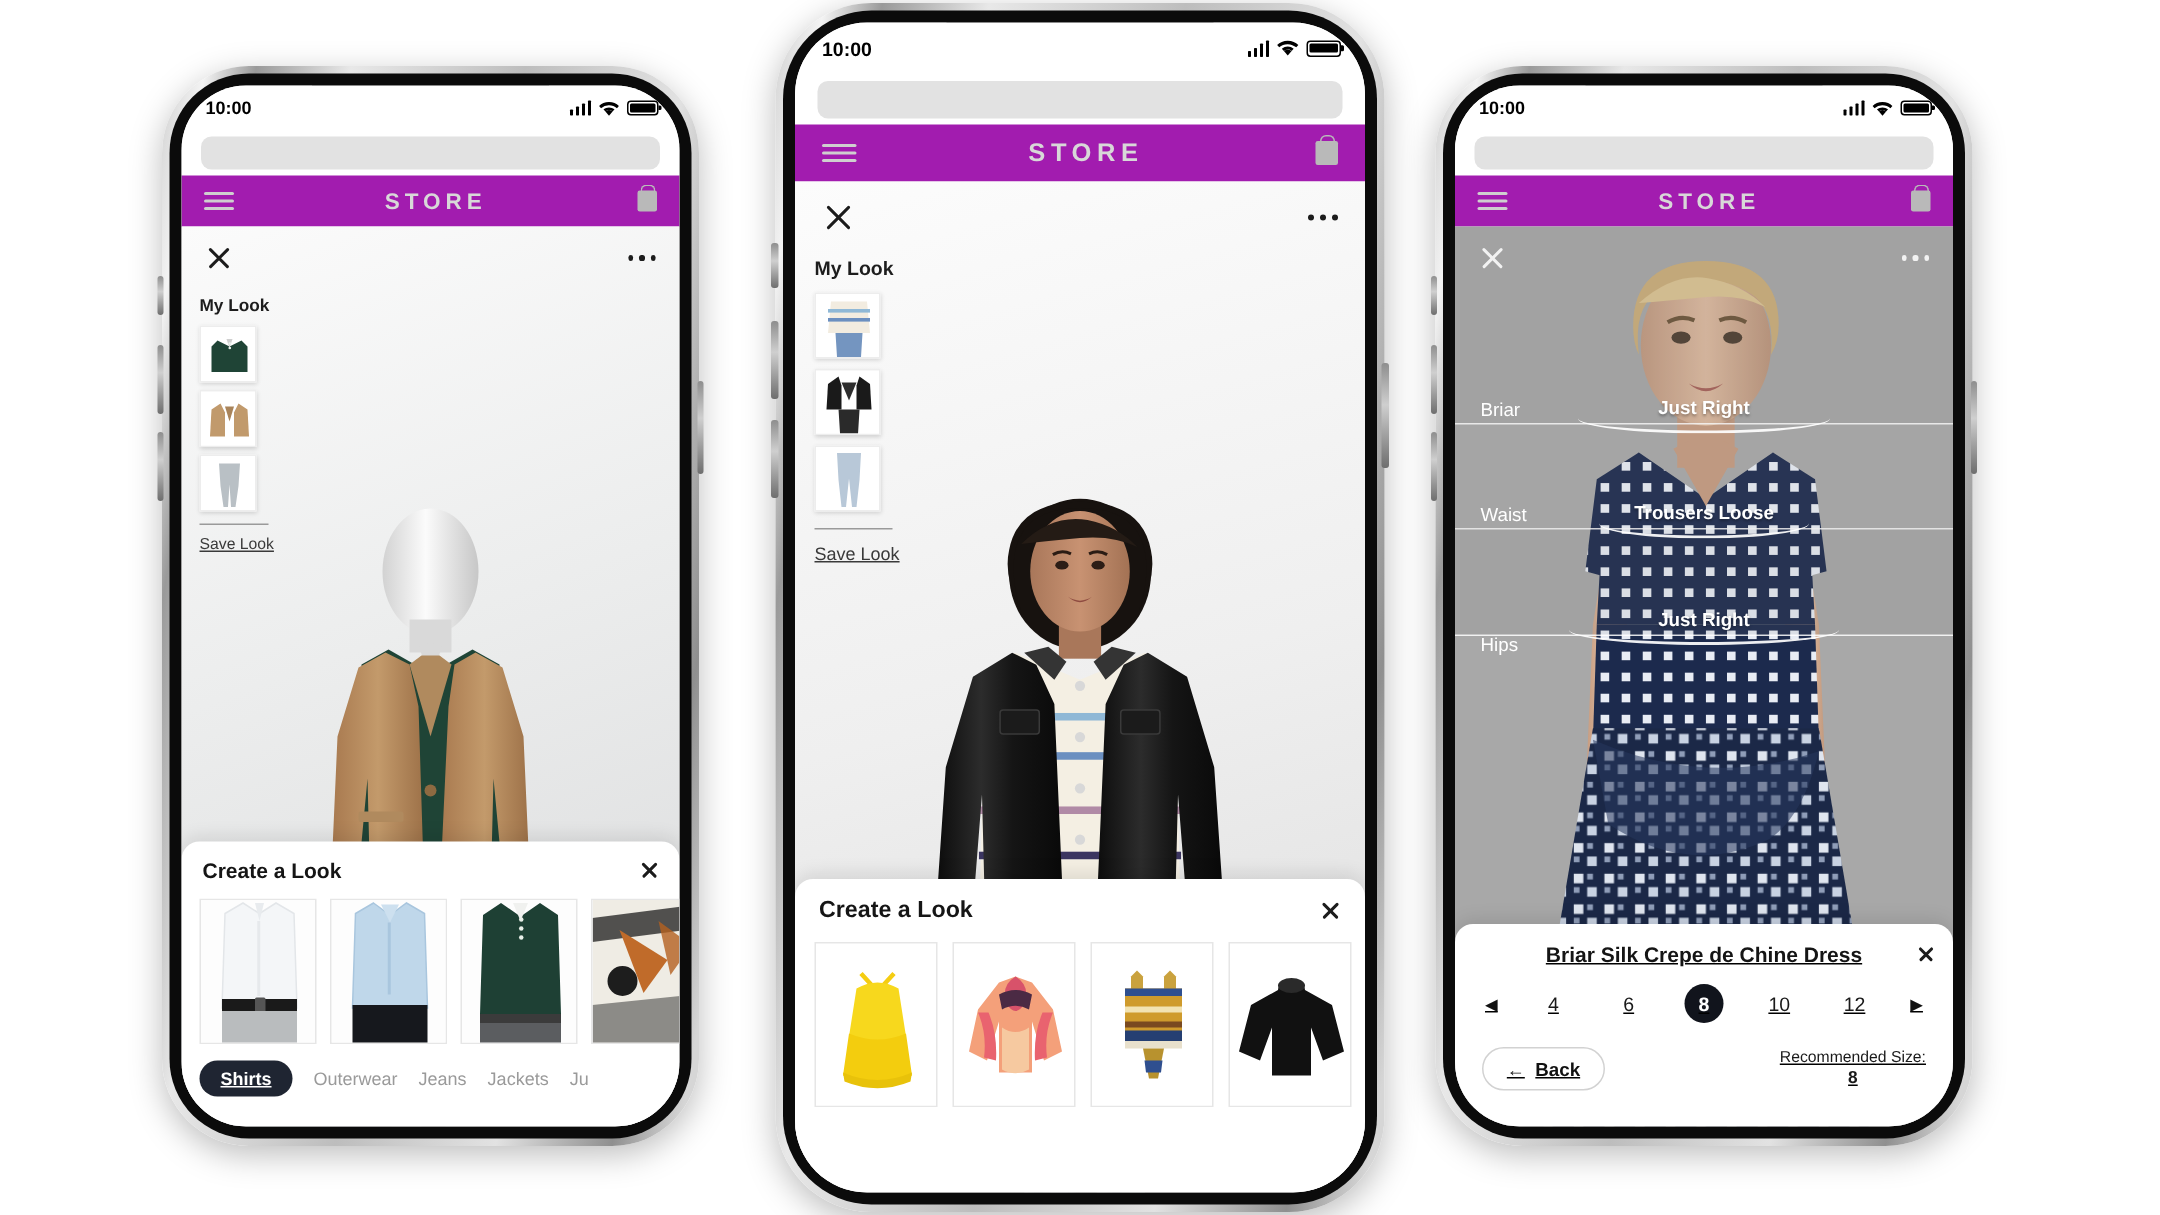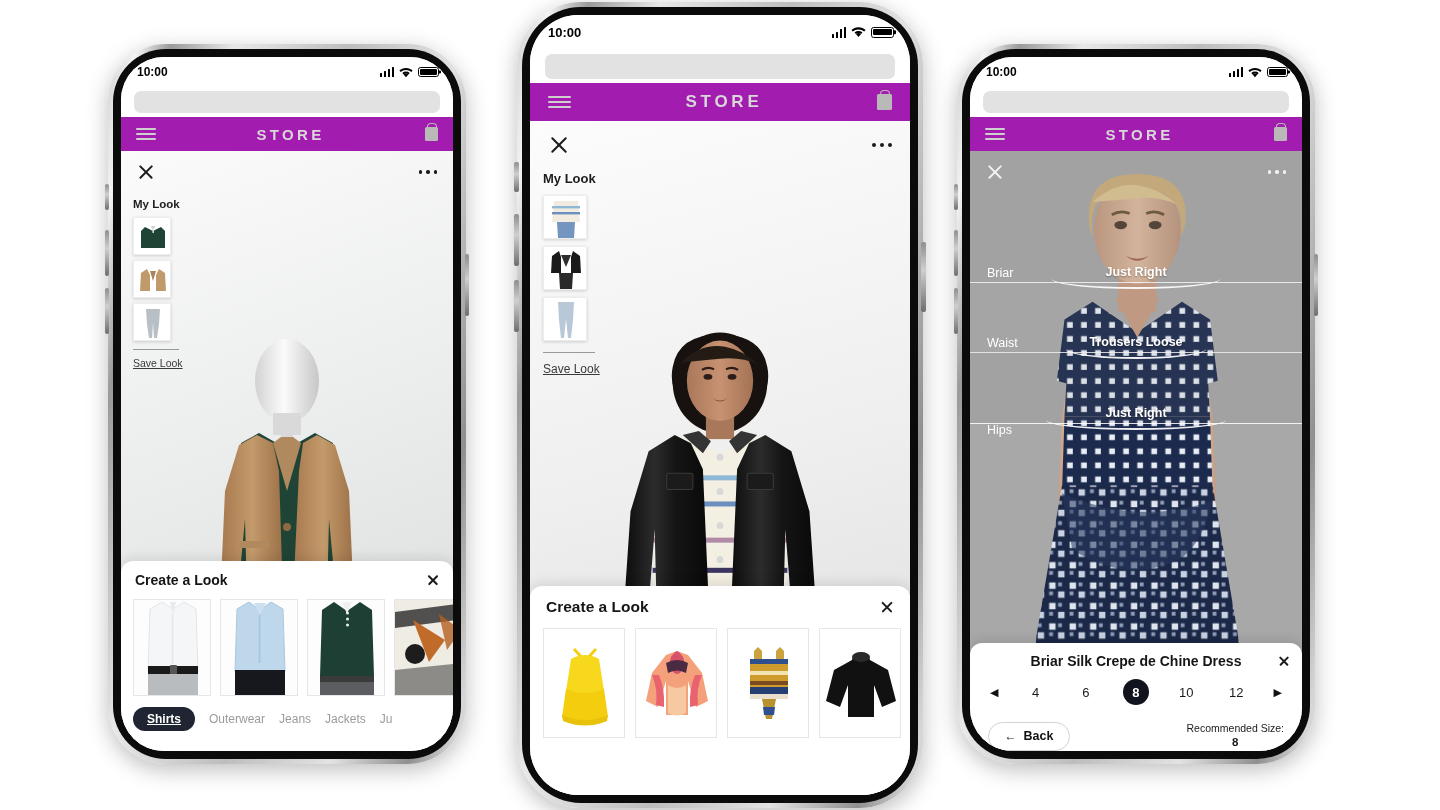--- a/index.html
+++ b/index.html
@@ -693,7 +693,7 @@
           <div class="fitval" style="left:0;right:0;text-align:center;top:255px;font-size:12.5px;">Just Right</div>
         </div>
 
-        <div class="sheet" style="height:108px; padding:0 16px;">
+        <div class="sheet" style="height:135px; padding:0 16px;text-decoration:underline;">
           <div class="sheet-head" style="height:40px;">
             <span class="sheet-title" style="font-size:14px;">Briar Silk Crepe de Chine Dress</span>
             <span class="xicon sheet-close" style="right:-4px;width:12px;height:12px;">

